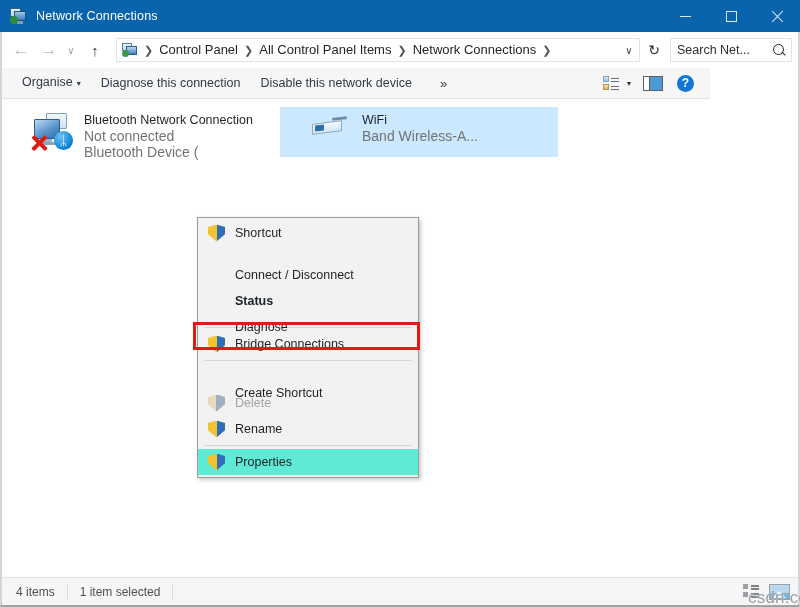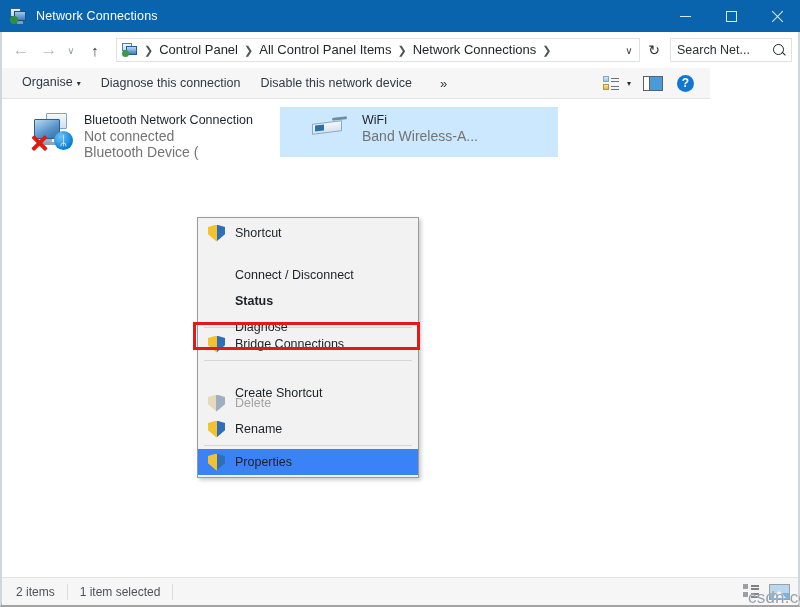--- a/index.html
+++ b/index.html
@@ -273,7 +273,7 @@
   .mi-sep {
     height: 1px; background: #d6d6d6; margin: 3px 6px 3px 6px;
   }
-  #mi-properties { background: #3b82f6; }
+  #mi-properties { background: #5eead4; }
 
   #highlight-box {
     position: absolute; left: 191px; top: 322px; width: 227px; height: 28px;

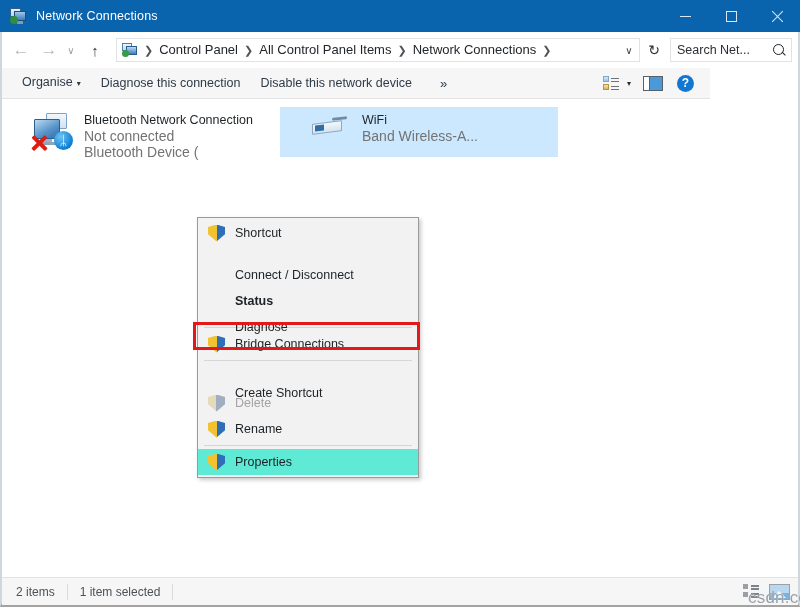--- a/index.html
+++ b/index.html
@@ -505,7 +505,7 @@
   <div id="highlight-box"></div>
 
   <div id="statusbar">
-    <div class="status-text" id="status-items">2 items</div>
+    <div class="status-text" id="status-items">4 items</div>
     <div id="status-sep1"></div>
     <div class="status-text">1 item selected</div>
     <div id="status-sep2"></div>

